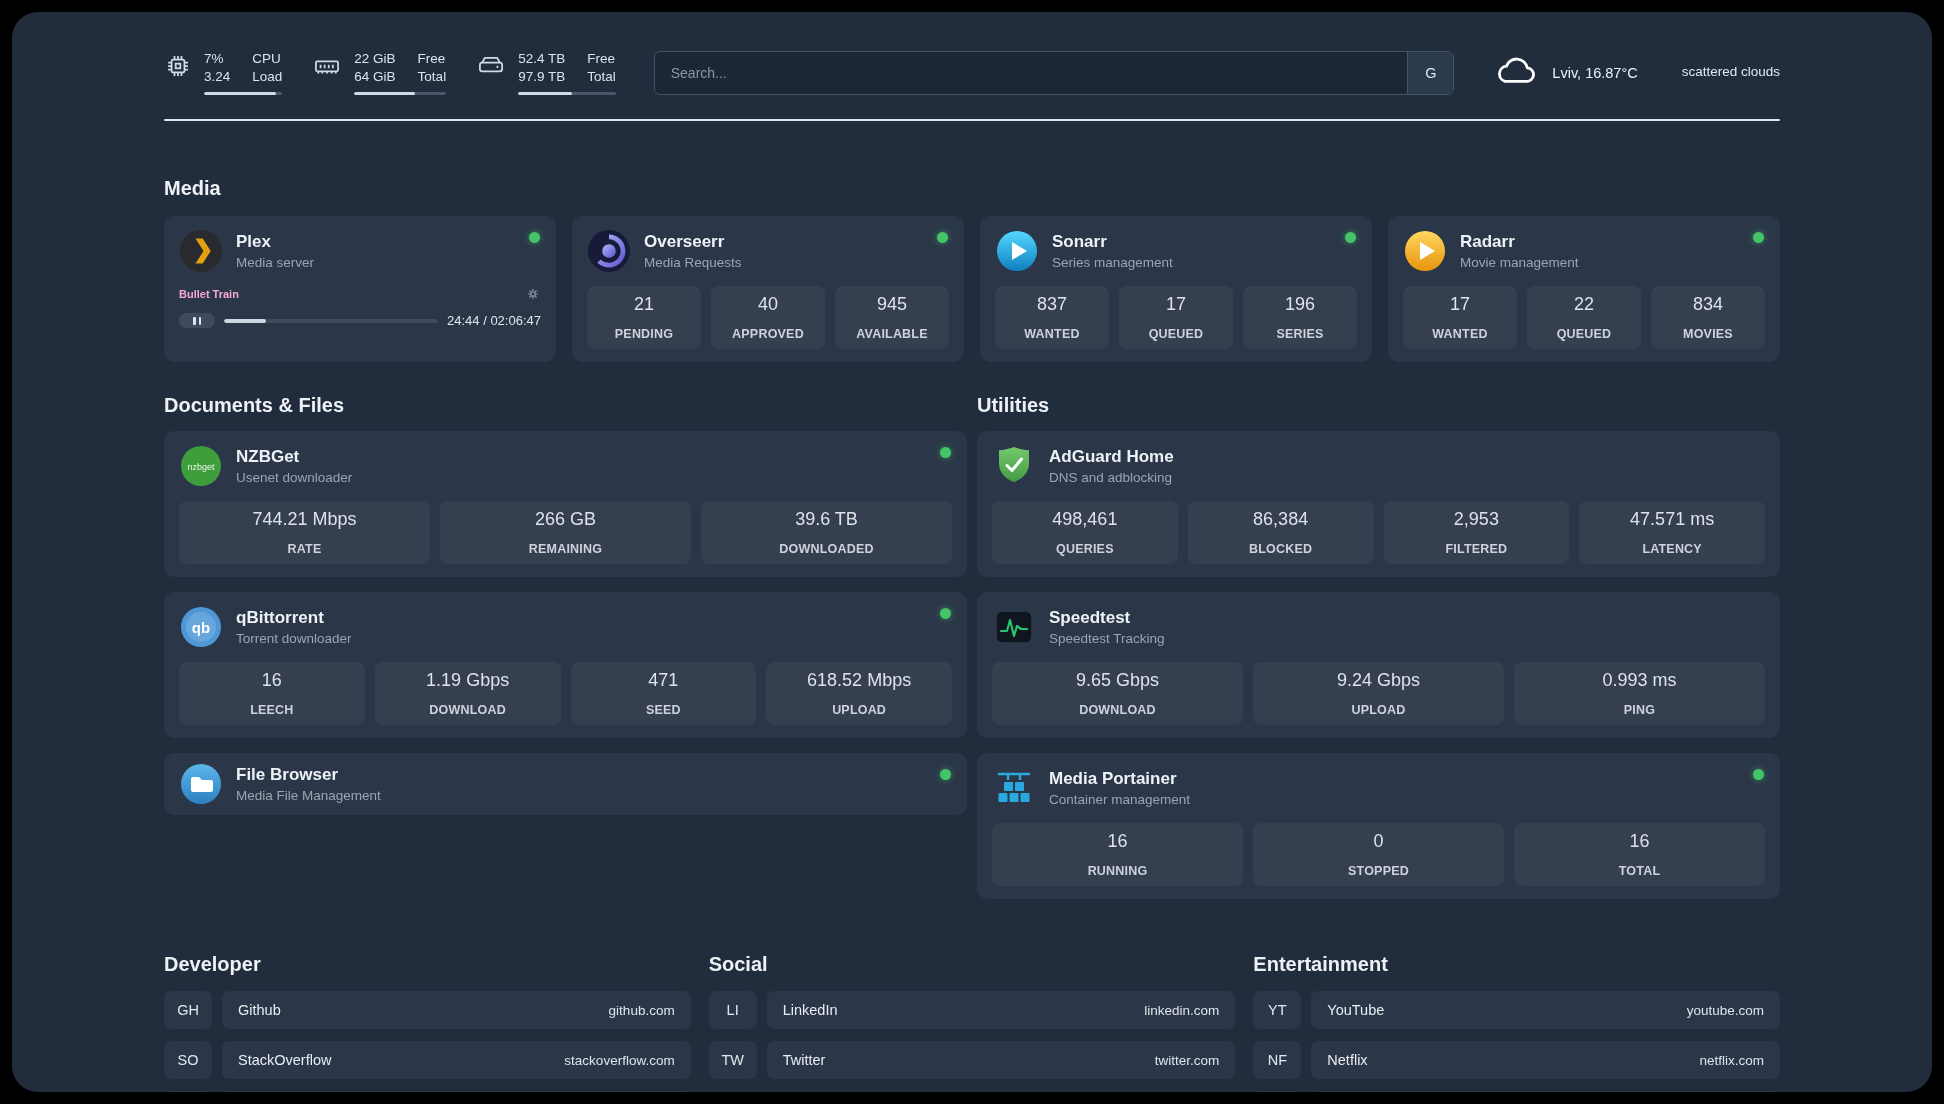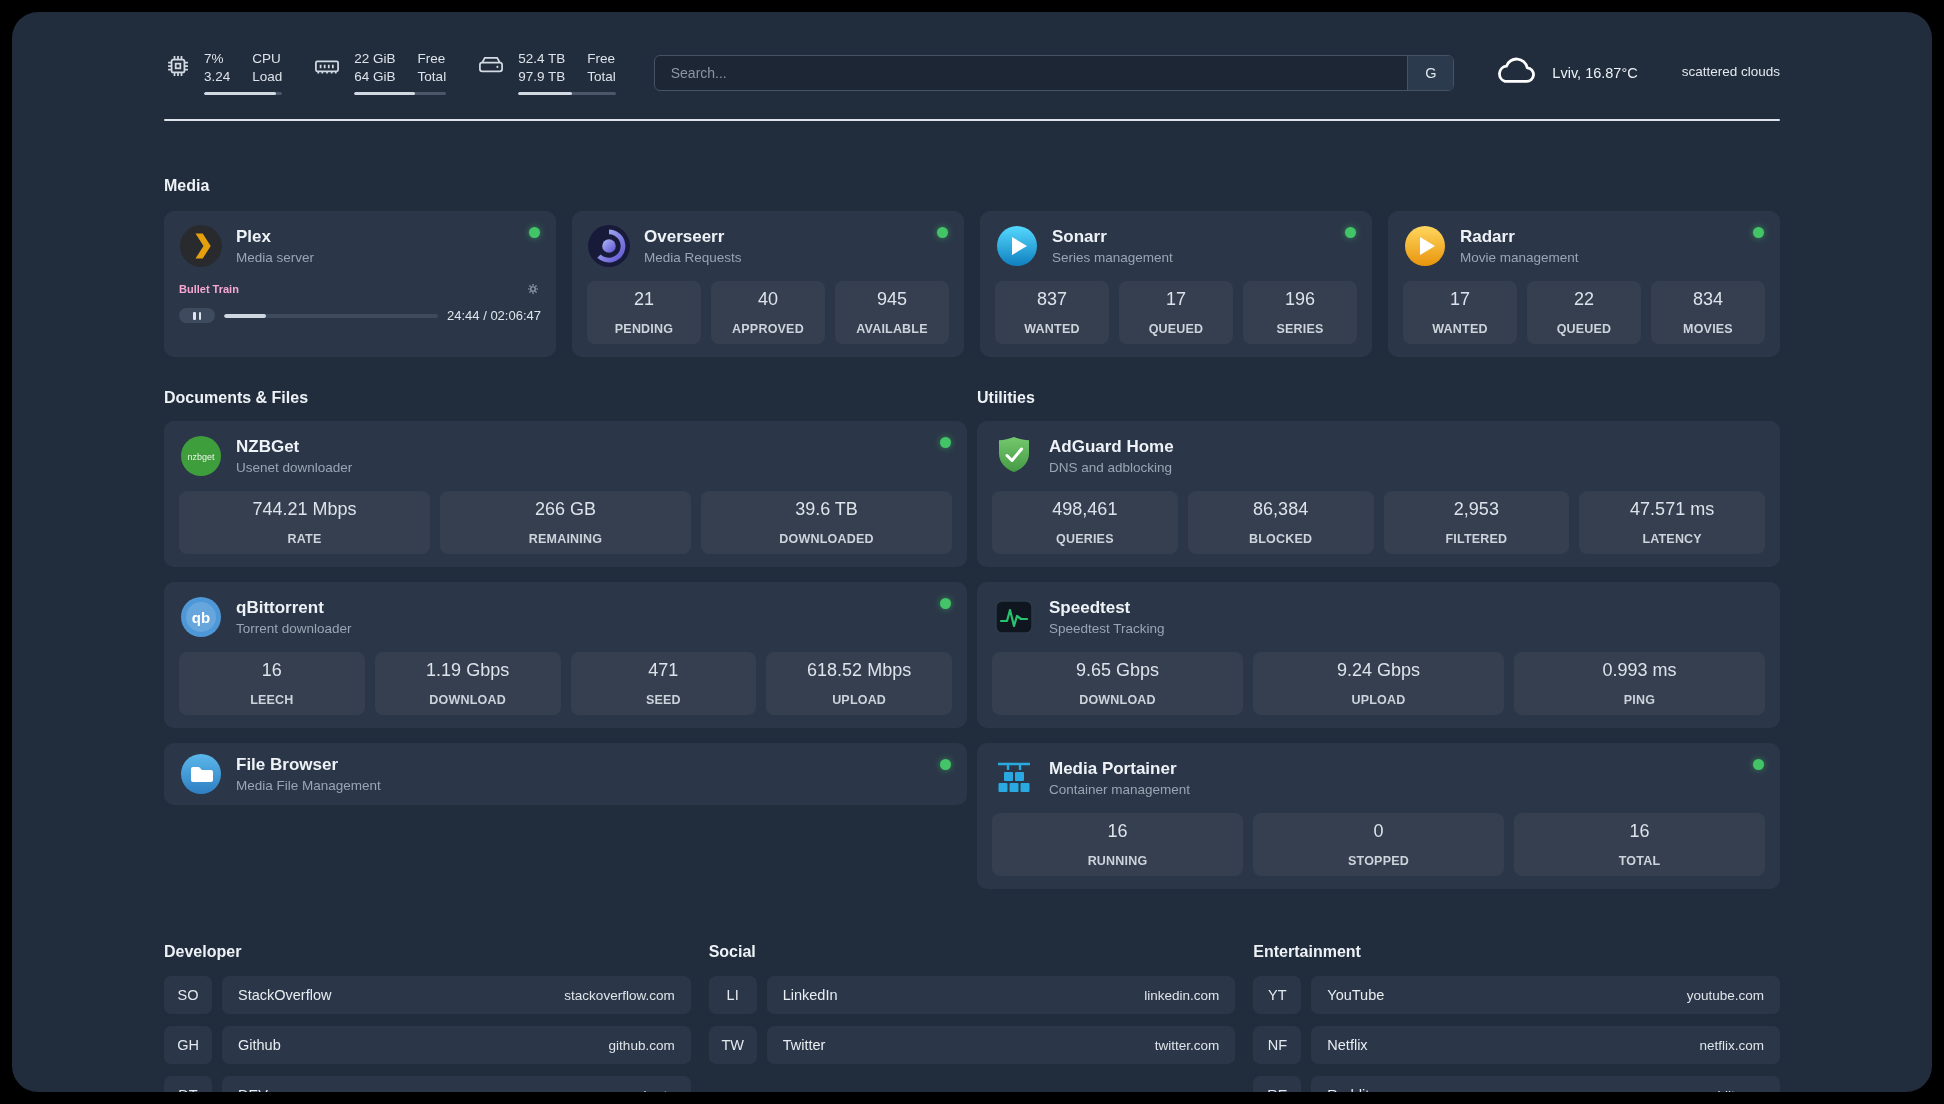--- a/index.html
+++ b/index.html
@@ -18,7 +18,7 @@
   .sys-bar { margin-top:6px; height:3px; border-radius:2px; background:#4a5669; overflow:hidden; }
   .sys-bar-fill { height:100%; background:#d2d9e2; border-radius:2px; }
 
-  .search-wrap { flex:1; display:flex; align-items:center; height:36px; background:#1c2635;
+  .search-wrap { flex:1; display:flex; align-items:center; height:44px; background:#1c2635;
                  border:1px solid #465266; border-radius:6px; overflow:hidden; margin:0 8px; }
   .search-input { flex:1; background:transparent; border:none; outline:none; color:#cdd5df;
                   font-size:14px; padding:0 16px; font-family:inherit; }

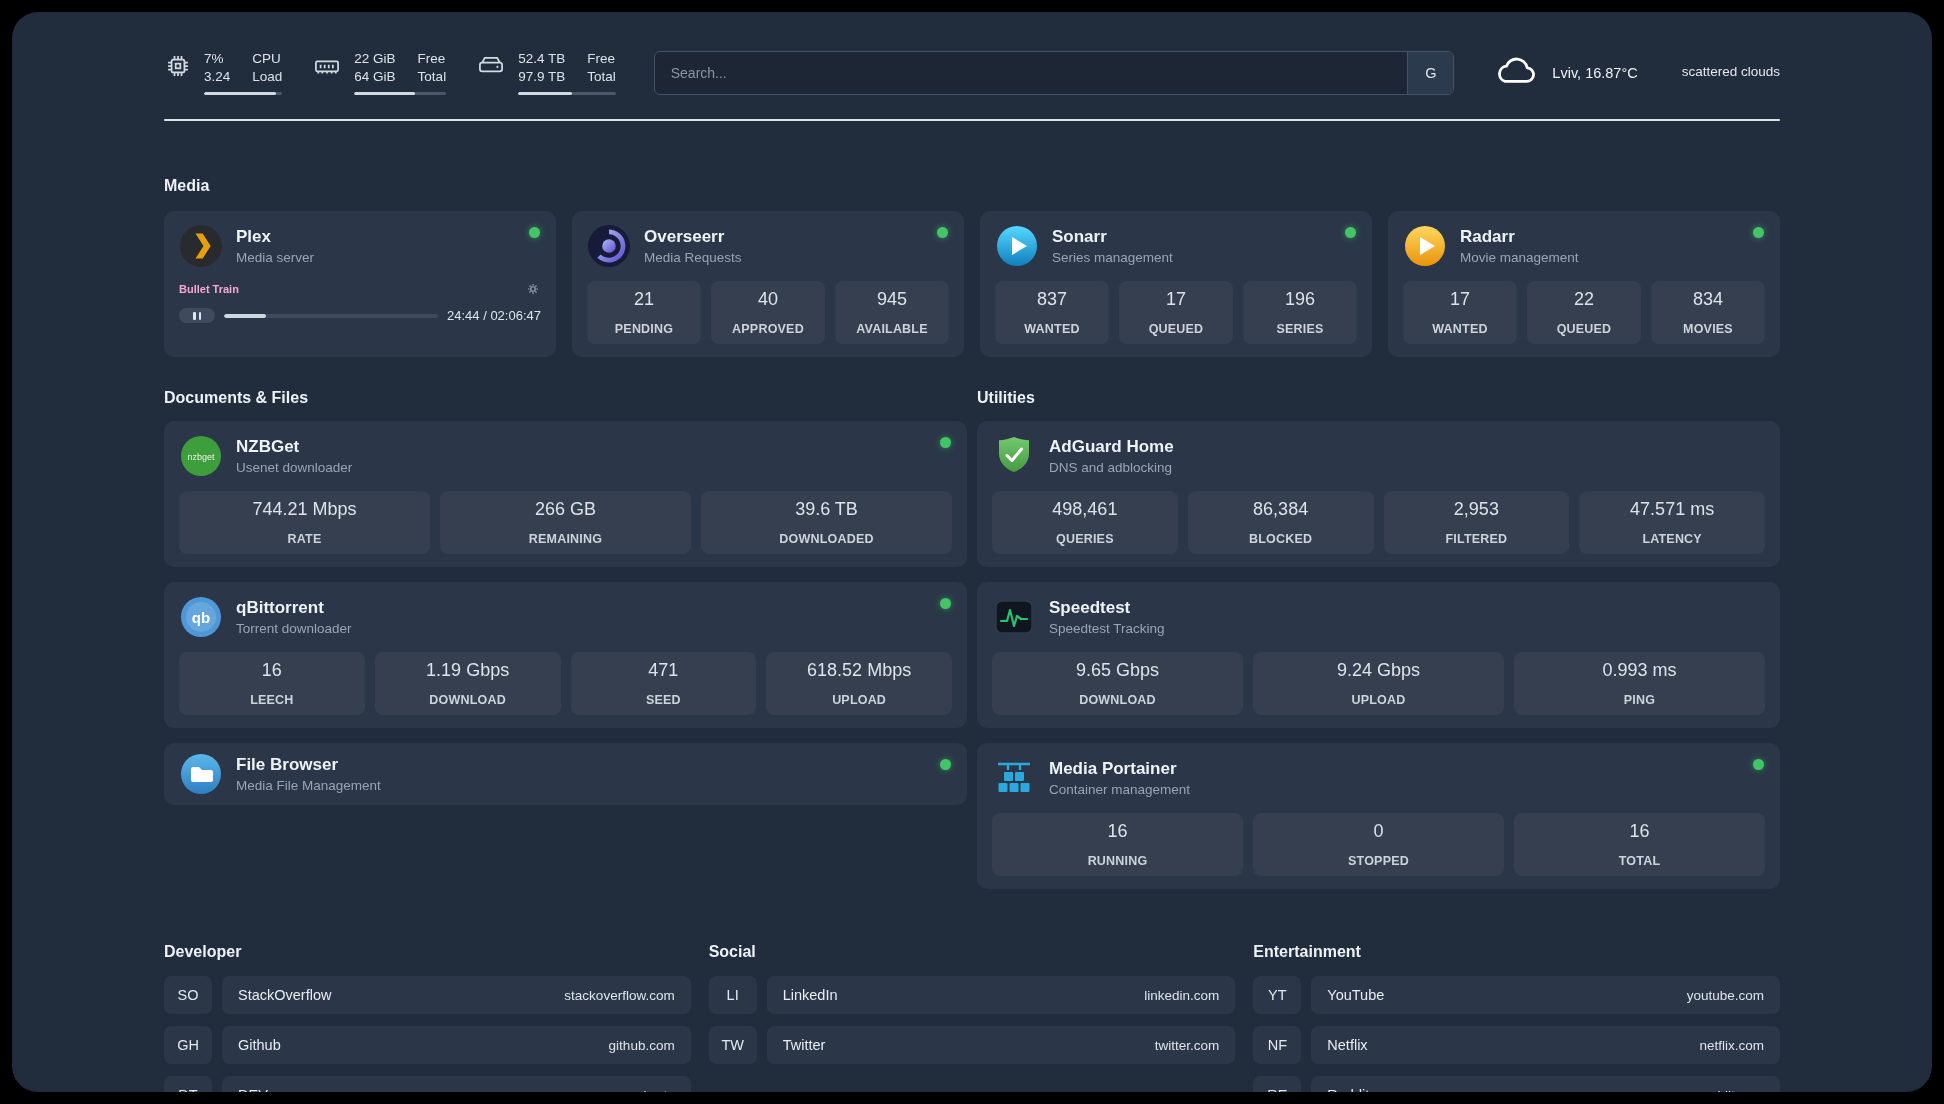--- a/index.html
+++ b/index.html
@@ -34,7 +34,7 @@
   .divider { margin-top:24px; height:2px; background:#dfe4ea; border-radius:1px; }
 
   
-  .section-title { font-size:16px; font-weight:600; color:#eef2f6; }
+  .section-title { font-size:20px; font-weight:600; color:#eef2f6; }
   .media-section { margin-top:56px; }
   .media-grid { display:grid; grid-template-columns:repeat(4,1fr); gap:16px; margin-top:16px; }
 

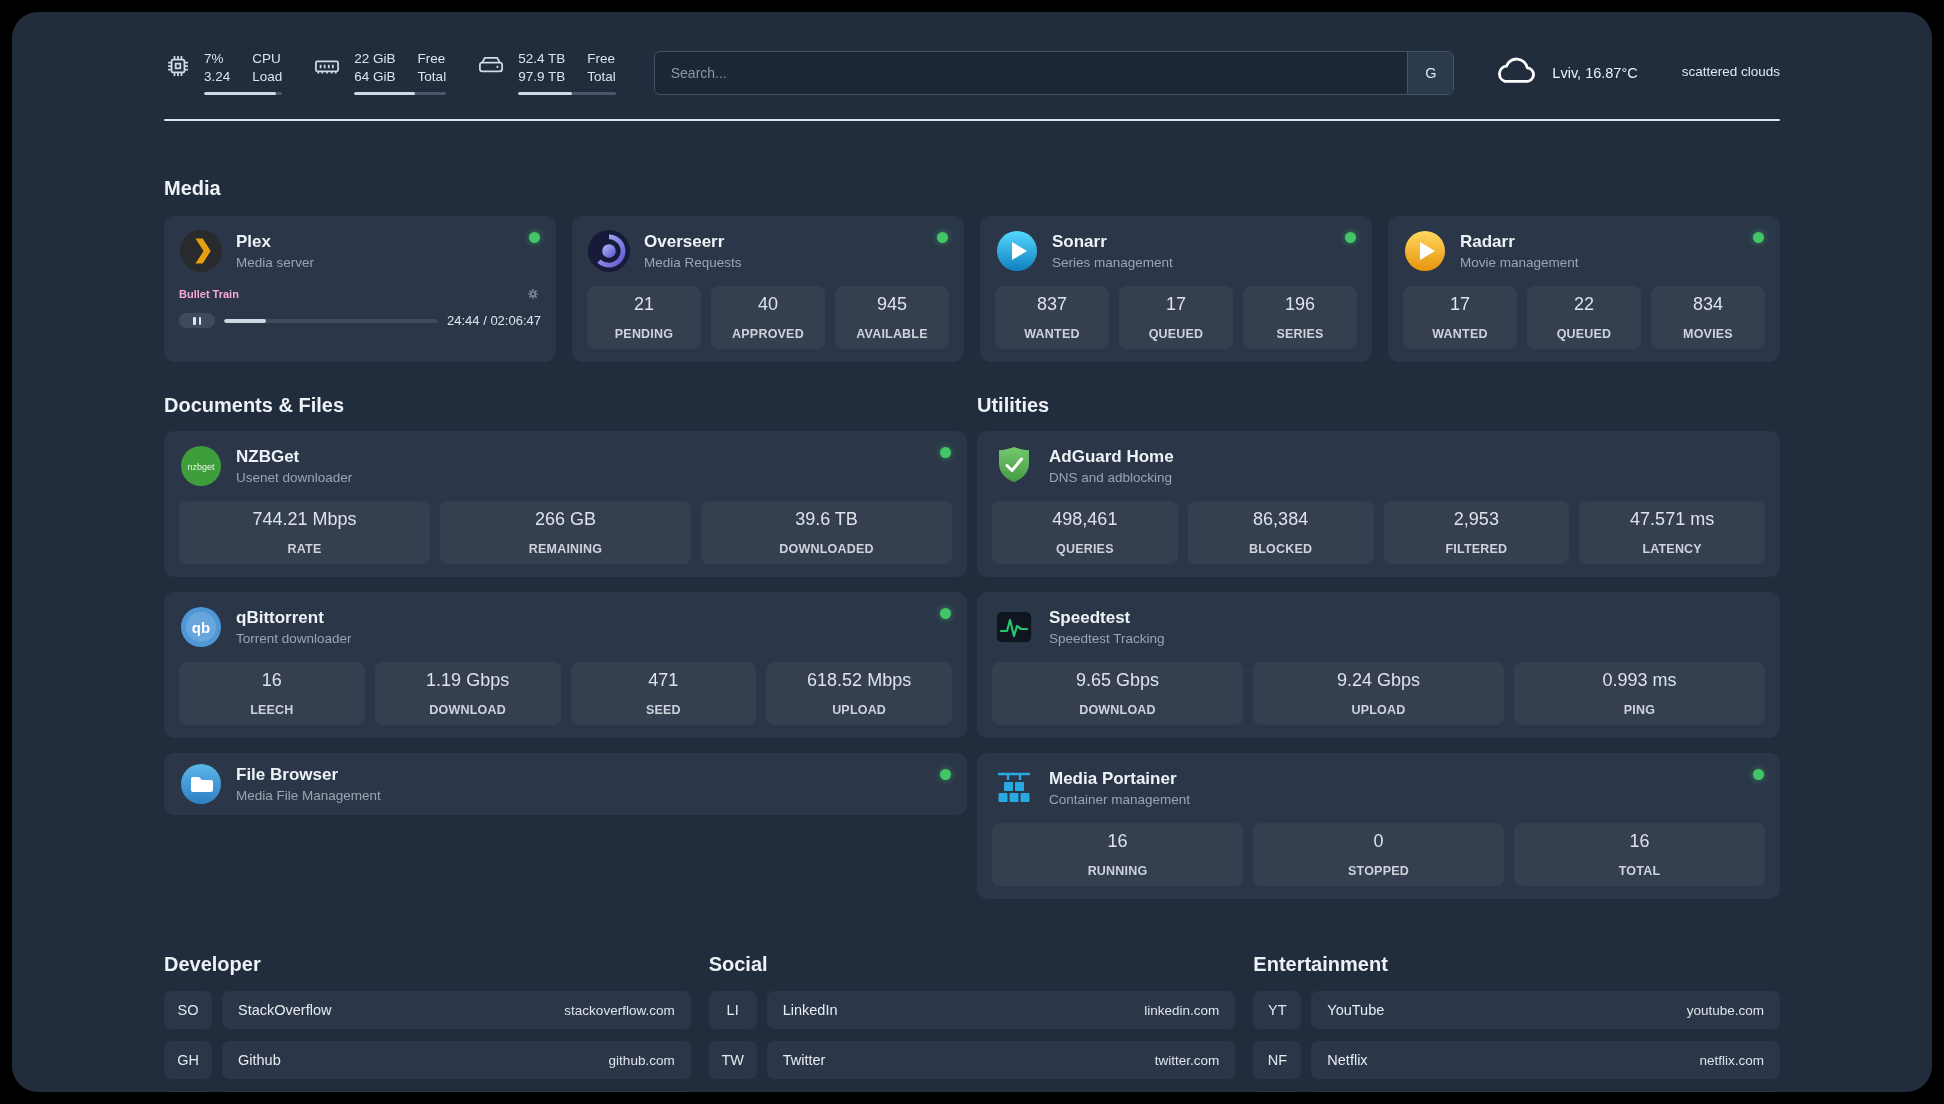--- a/index.html
+++ b/index.html
@@ -547,17 +547,17 @@
         <div class="section-title">Developer</div>
         <div class="bm-rows">
           <div class="bm-row">
+            <div class="bm-abbr">GH</div>
+            <div class="bm-pill">
+              <span class="bm-name">Github</span>
+              <span class="bm-url">github.com</span>
+            </div>
+          </div>
+          <div class="bm-row">
             <div class="bm-abbr">SO</div>
             <div class="bm-pill">
               <span class="bm-name">StackOverflow</span>
               <span class="bm-url">stackoverflow.com</span>
-            </div>
-          </div>
-          <div class="bm-row">
-            <div class="bm-abbr">GH</div>
-            <div class="bm-pill">
-              <span class="bm-name">Github</span>
-              <span class="bm-url">github.com</span>
             </div>
           </div>
           <div class="bm-row">

